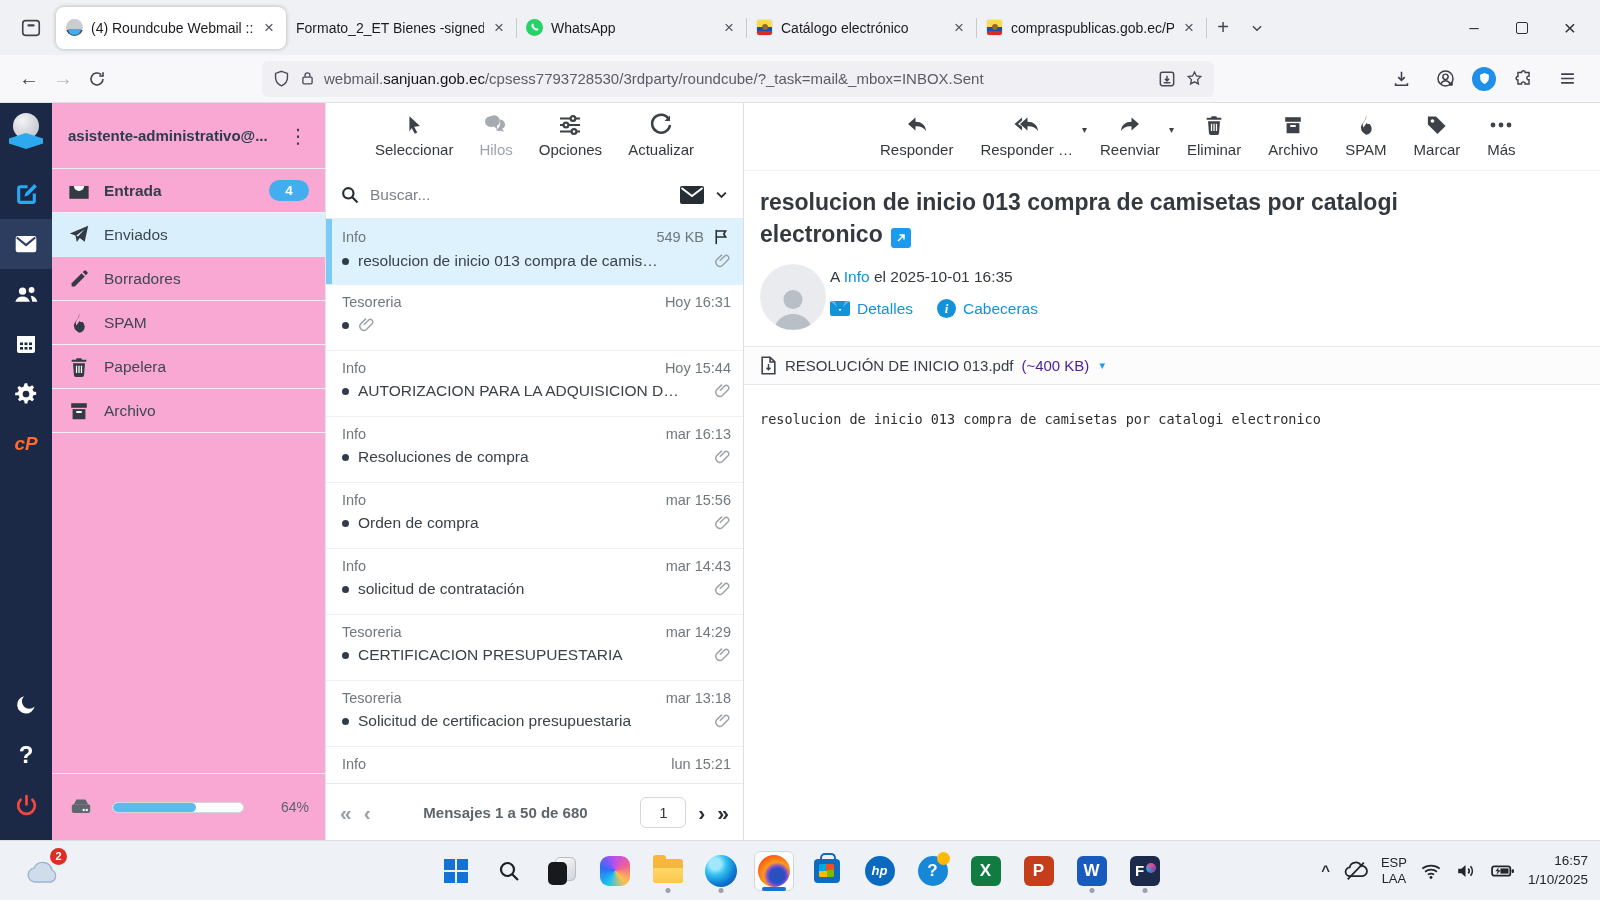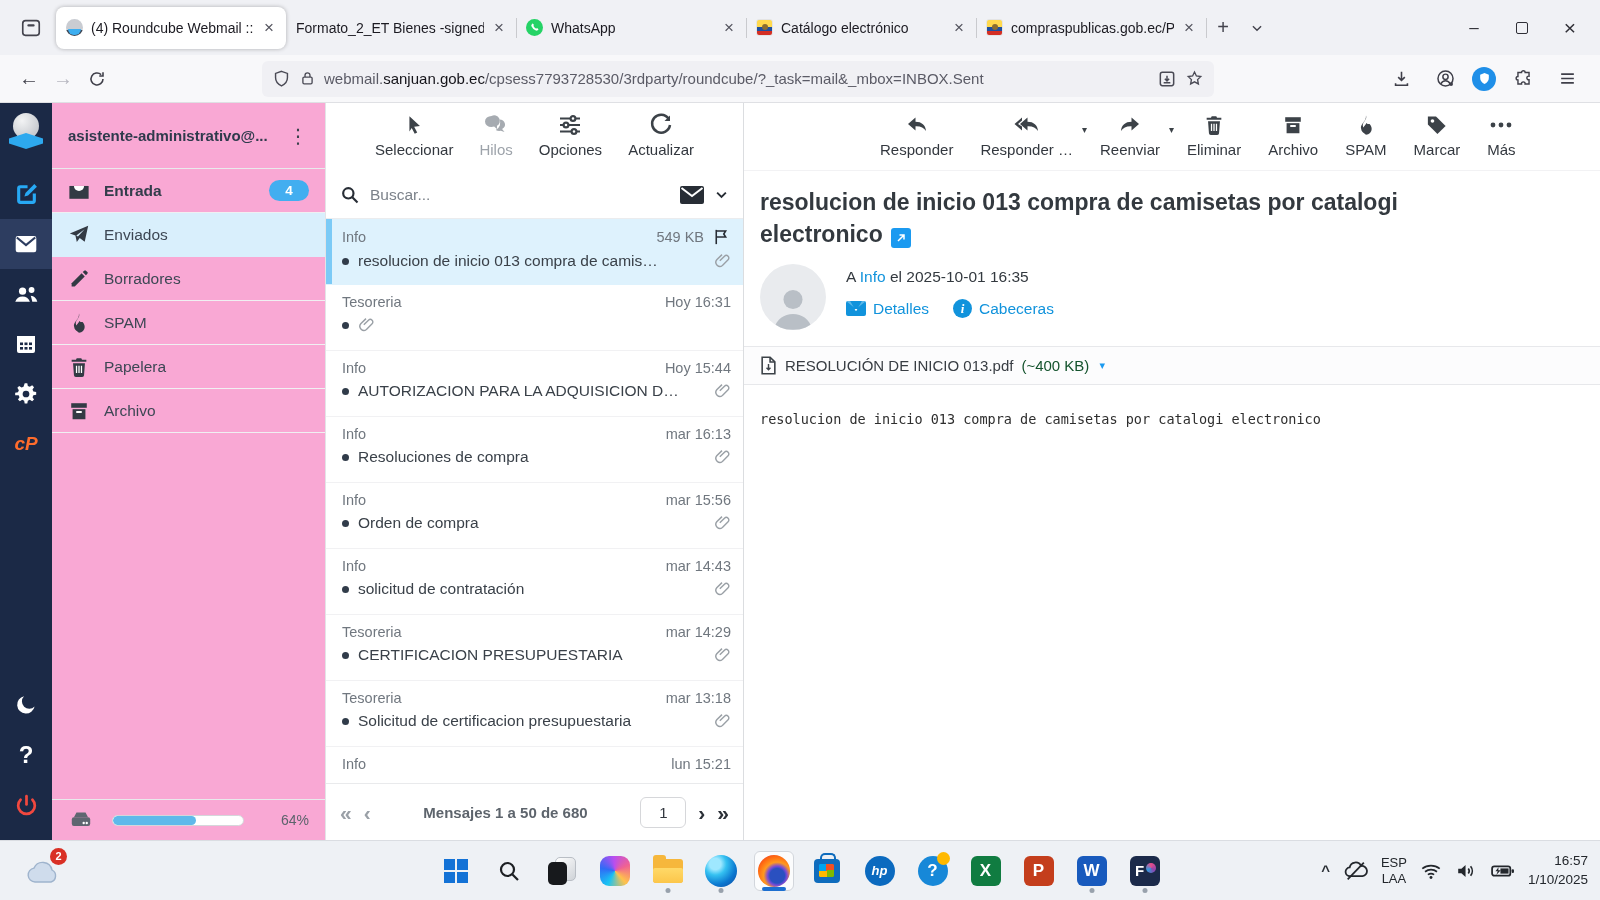--- a/index.html
+++ b/index.html
@@ -101,7 +101,7 @@
   .vtoolbar{height:68px;flex:none;display:flex;gap:27px;padding:9px 0 0 136px;border-bottom:1px solid #f2f2f4}
   .subject{padding:16px 40px 0 16px;max-width:760px;font-size:23px;line-height:1.38;font-weight:bold;color:#33393f}
   .extlink{display:inline-flex;width:20px;height:20px;background:#1b9af0;border-radius:3px;margin-left:8px;vertical-align:-2px;align-items:center;justify-content:center}
-  .metarow{display:flex;gap:20px;padding:14px 16px 0}
+  .metarow{display:flex;gap:4px;padding:14px 16px 0}
   .avatar{width:66px;height:66px;border-radius:50%;background:#e9ebee;flex:none;display:flex;align-items:flex-end;justify-content:center;overflow:hidden}
   .metacol{padding-top:4px}
   .mline1{font-size:15.5px;color:#33393f}

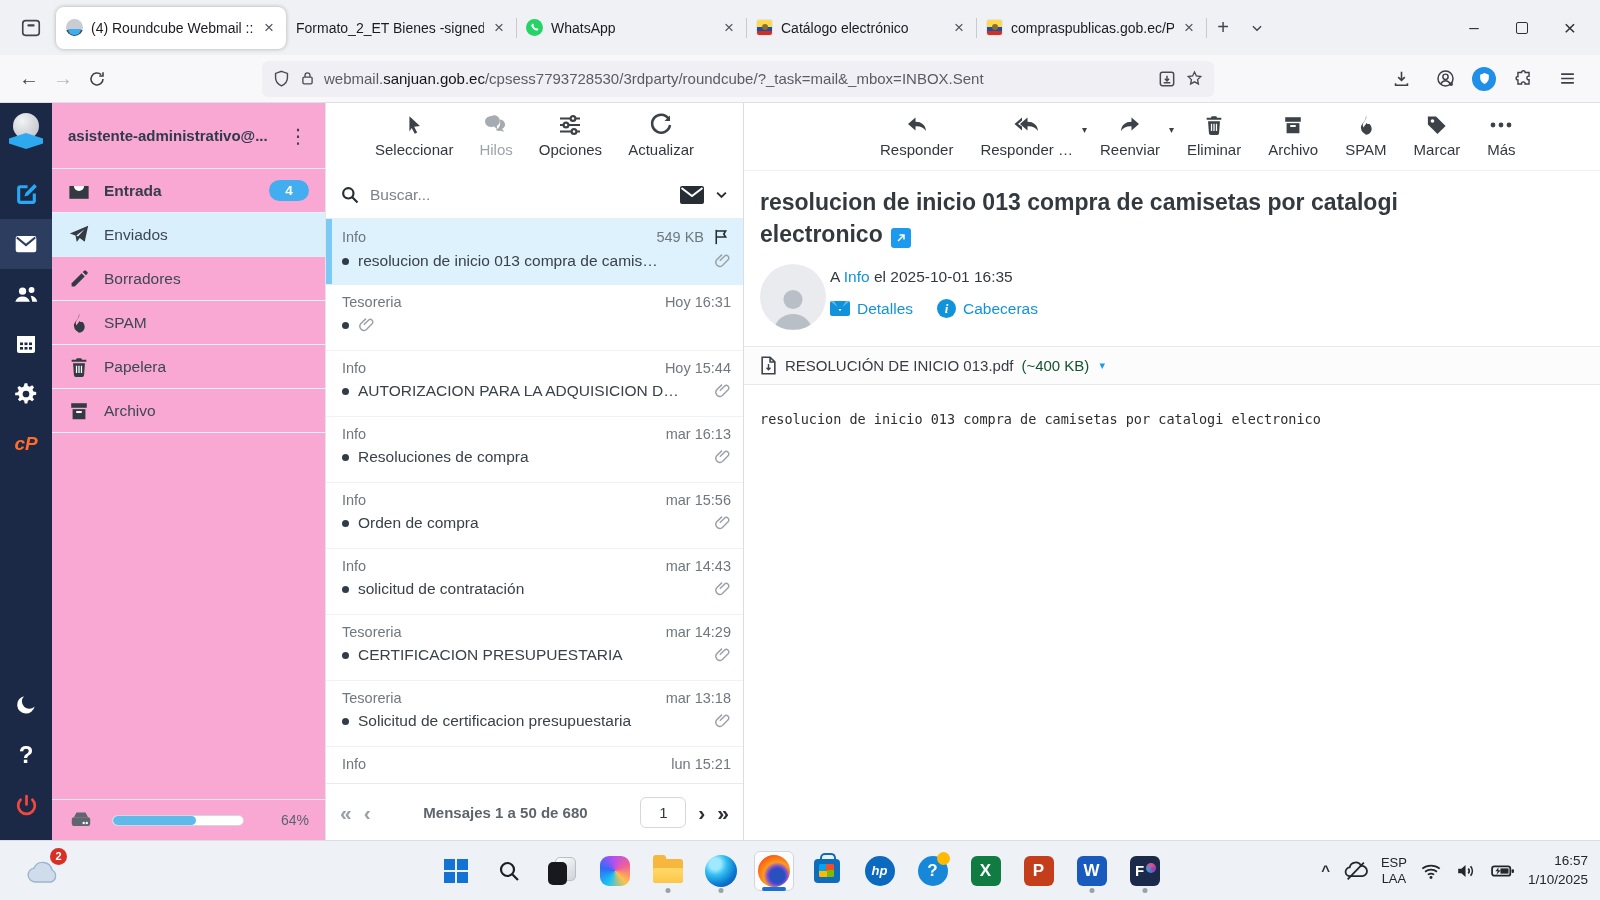--- a/index.html
+++ b/index.html
@@ -114,7 +114,7 @@
   .infoc{width:19px;height:19px;border-radius:50%;background:#1193dc;color:#fff;display:flex;align-items:center;justify-content:center;font-size:13px;font-weight:bold;font-family:"Liberation Serif",serif;font-style:italic}
   .attach{margin-top:16px;height:39px;border-top:1px solid #e7e8eb;border-bottom:1px solid #e7e8eb;background:#fcfcfd;display:flex;align-items:center;gap:8px;padding:0 16px;font-size:15px}
   .attach .aname{color:#383d43}
-  .attach .asize{color:#14532d}
+  .attach .asize{color:#4c1d95}
   .attach .acaret{color:#1b9af0;font-size:11px;margin-left:2px}
   .attach .pdfic{color:#3c4248;display:flex}
   .mailbody{padding:26px 16px;font-family:"DejaVu Sans Mono","Liberation Mono",monospace;font-size:13.5px;color:#2e2e2e}

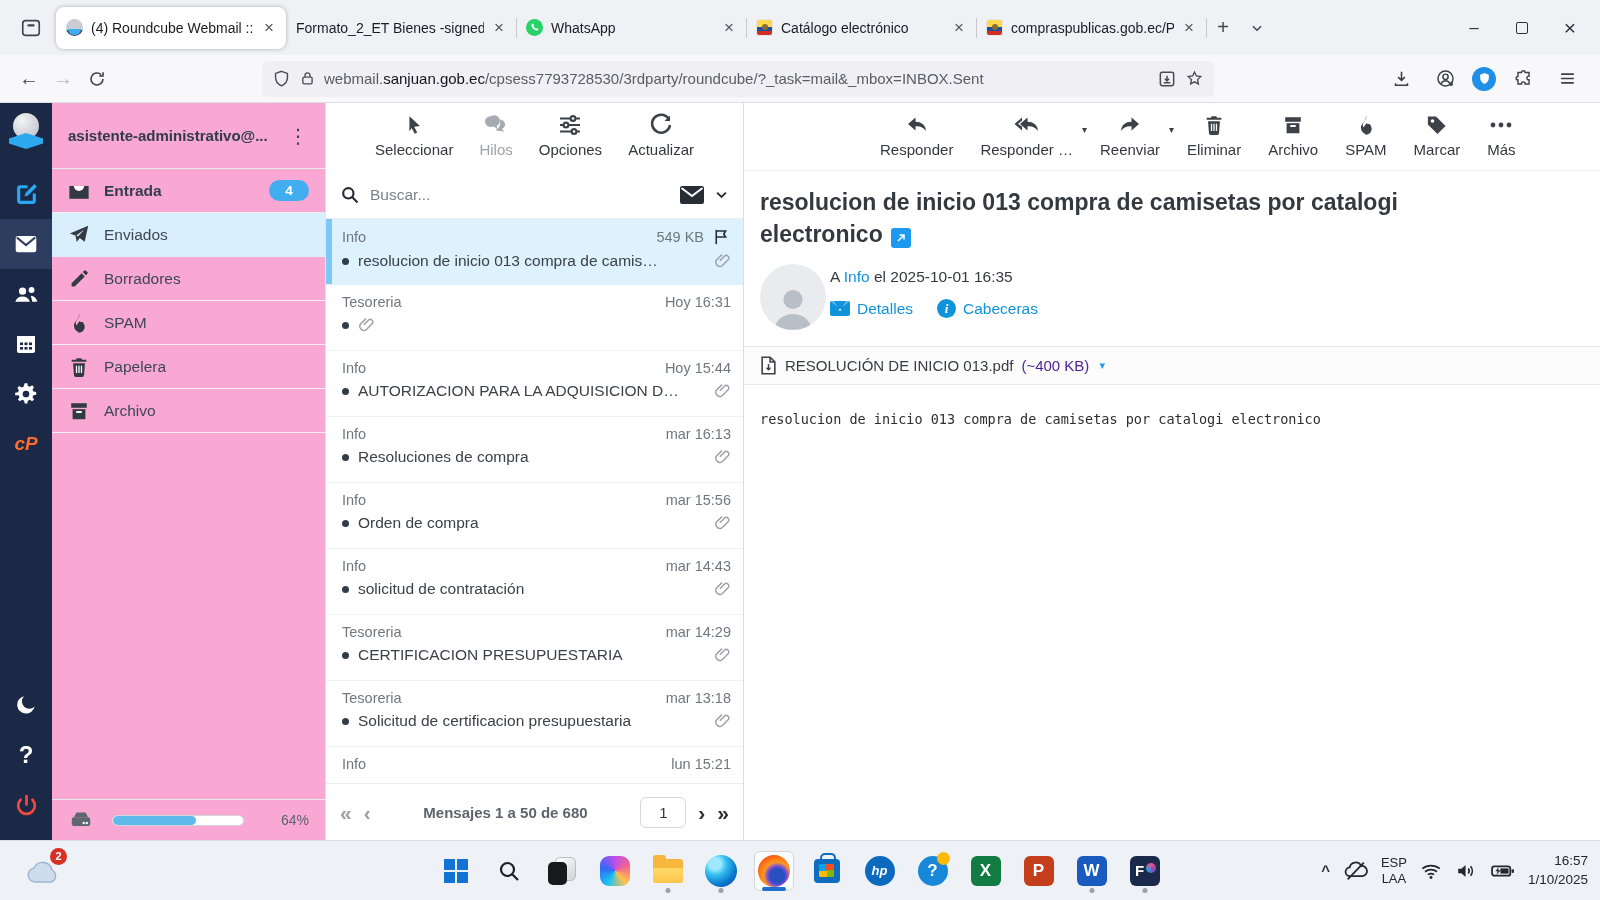--- a/index.html
+++ b/index.html
@@ -63,7 +63,7 @@
   .folder.sel{background:#d9effc;border-bottom-color:#d9effc}
   .folder.bold{font-weight:bold;color:#333d4b}
   .fbadge{margin-left:auto;background:#42aef0;color:#fff;border-radius:11px;min-width:40px;text-align:center;padding:3px 8px;font-size:13.5px;font-weight:bold}
-  .folders-footer{margin-top:auto;height:41px;flex:none;border-top:1px solid #e9eaec;display:flex;align-items:center;padding:1px 16px}
+  .folders-footer{margin-top:auto;height:67px;flex:none;border-top:1px solid #e9eaec;display:flex;align-items:center;padding:1px 16px}
   .quota-bar{width:132px;height:11px;border:1px solid #d5d6da;border-radius:6px;background:#fff;margin-left:18px;overflow:hidden}
   .quota-fill{height:100%;background:#5fb9ea;border-radius:6px}
   .quota-pct{margin-left:auto;font-size:14px;color:#5c636c}

